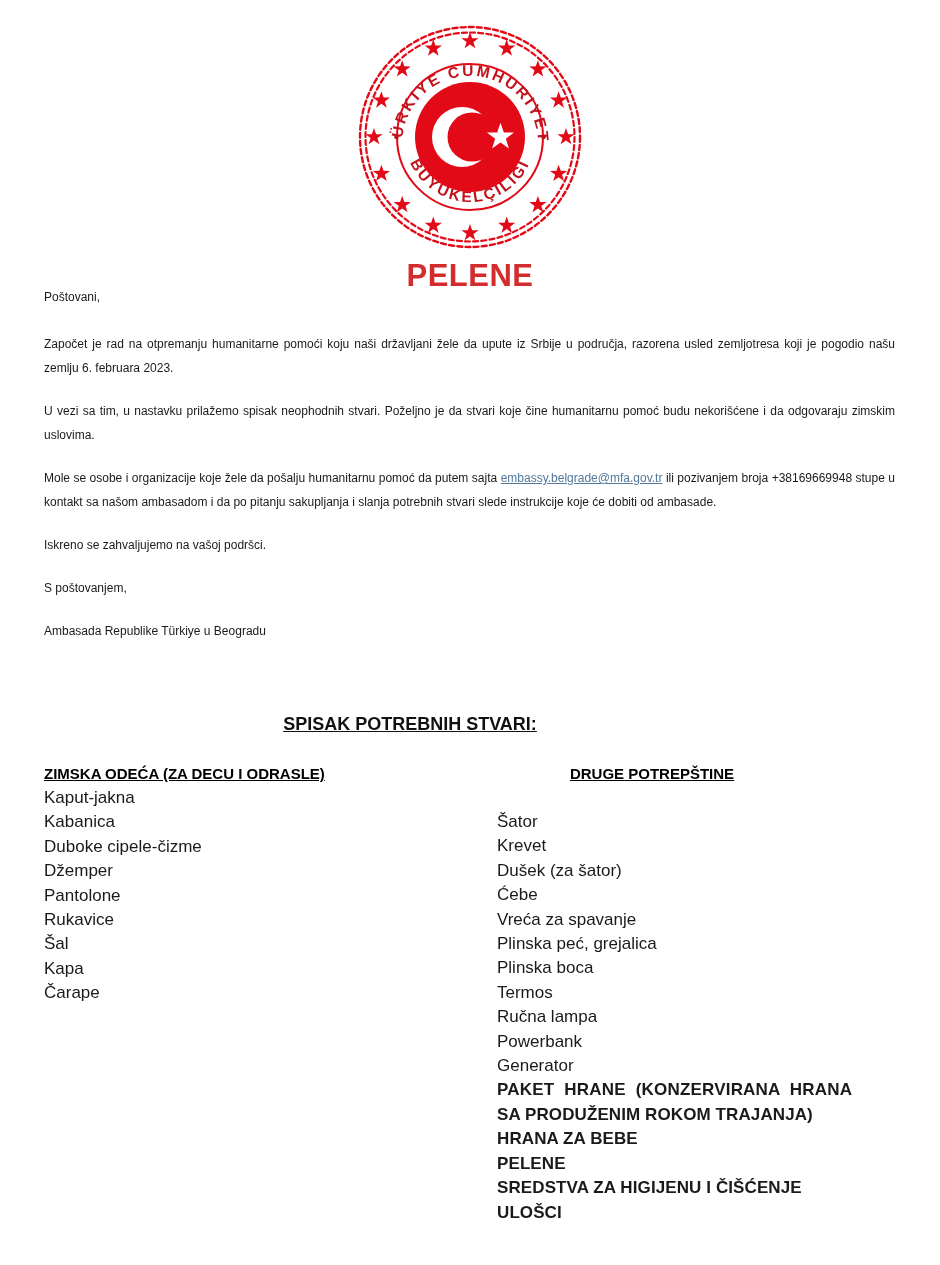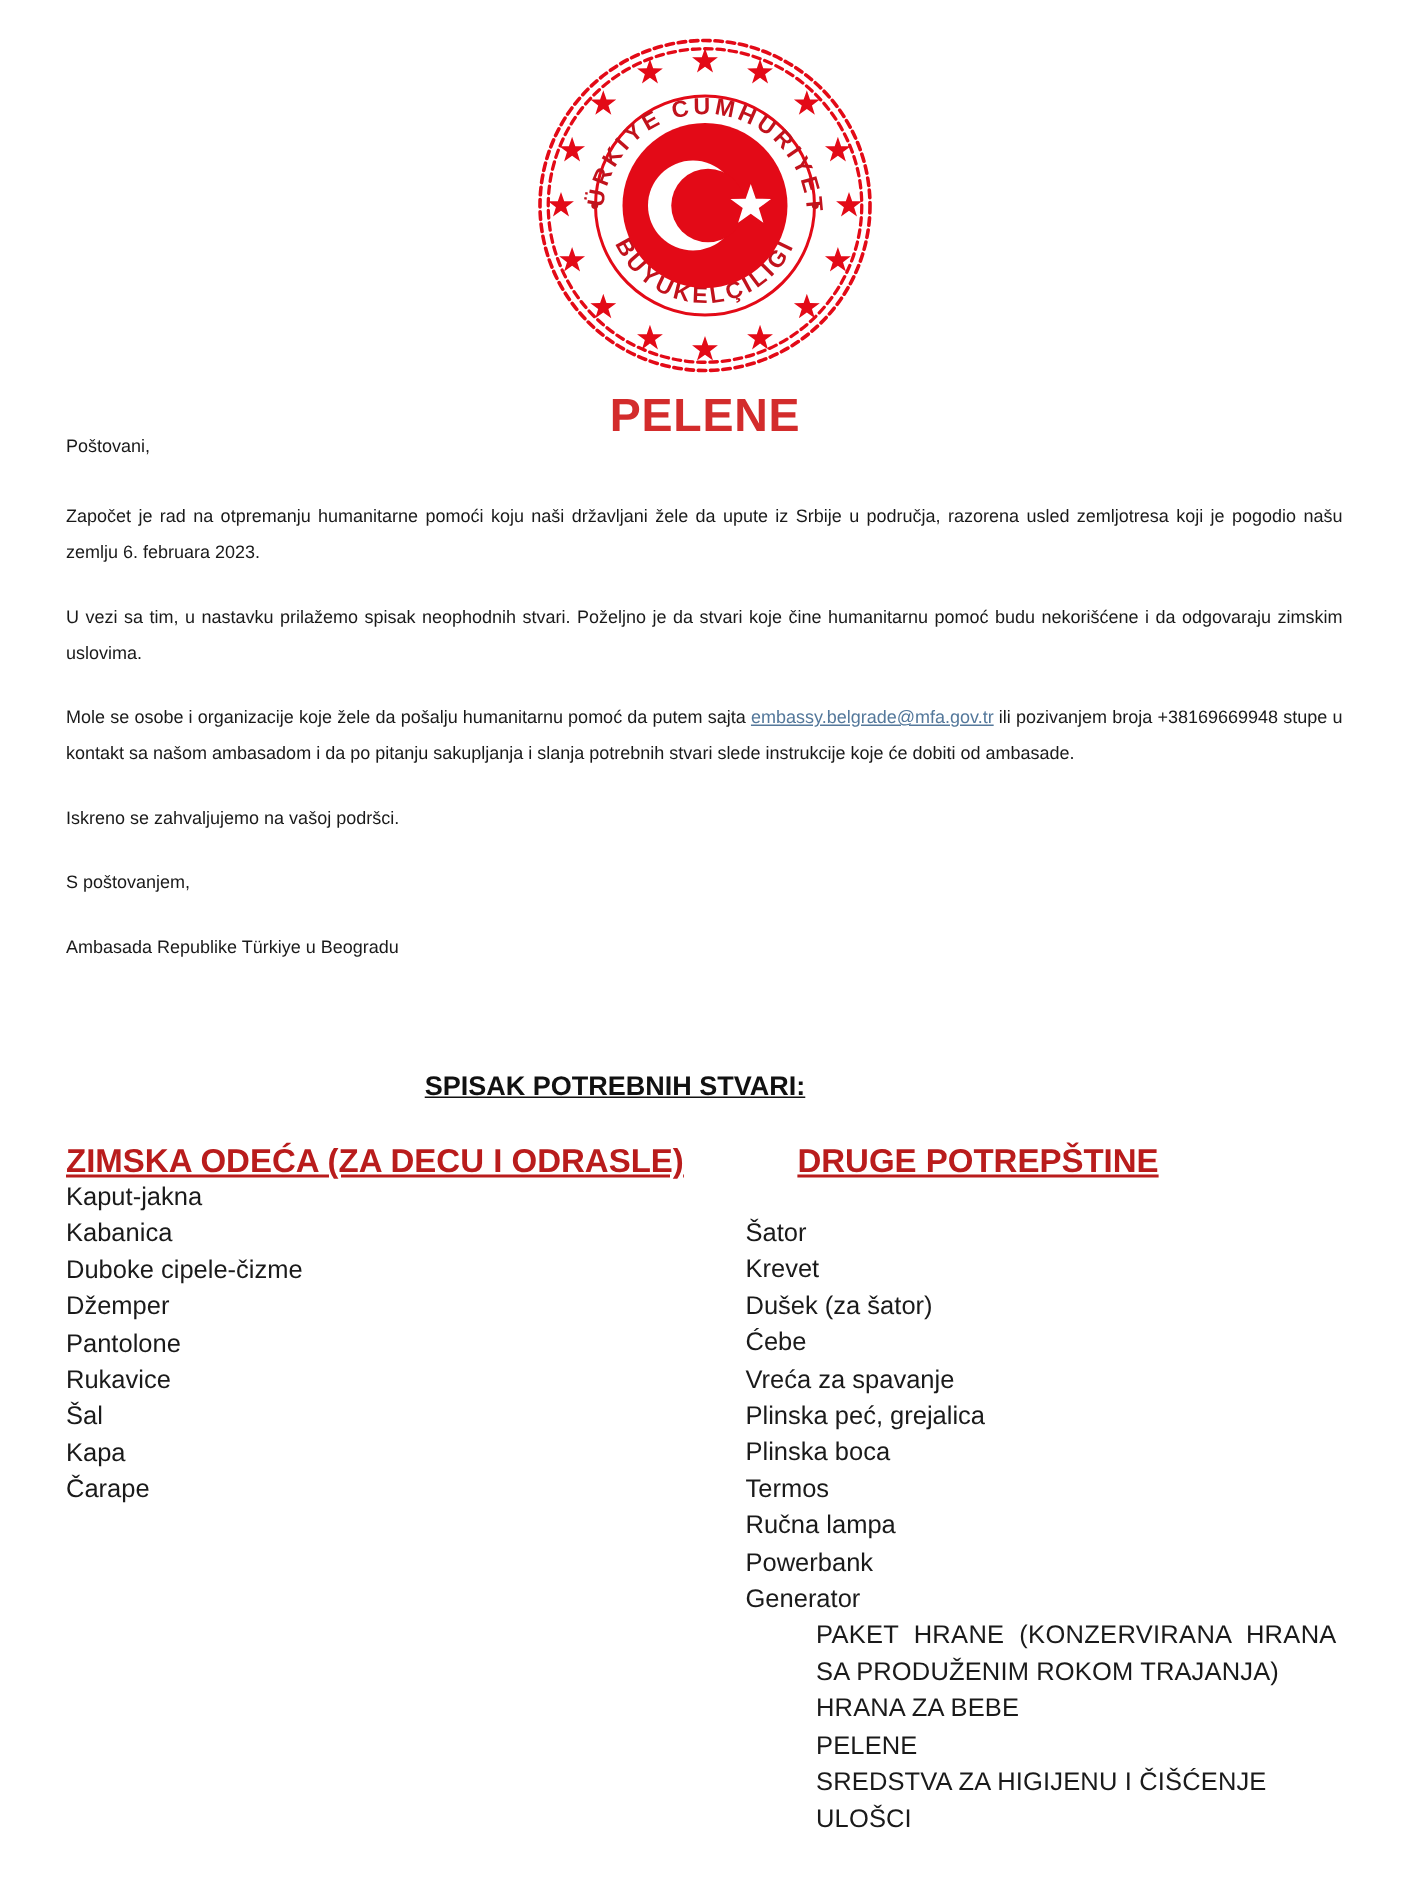--- a/index.html
+++ b/index.html
@@ -100,9 +100,9 @@
   .col-right { left: 497px; width: 420px; }
 
   .col-head {
-    font-size: 22px;
+    font-size: 15px;
     font-weight: bold;
-    color: #b91c1c;
+    color: #000000;
     line-height: 24px;
     margin: 0;
     white-space: nowrap;

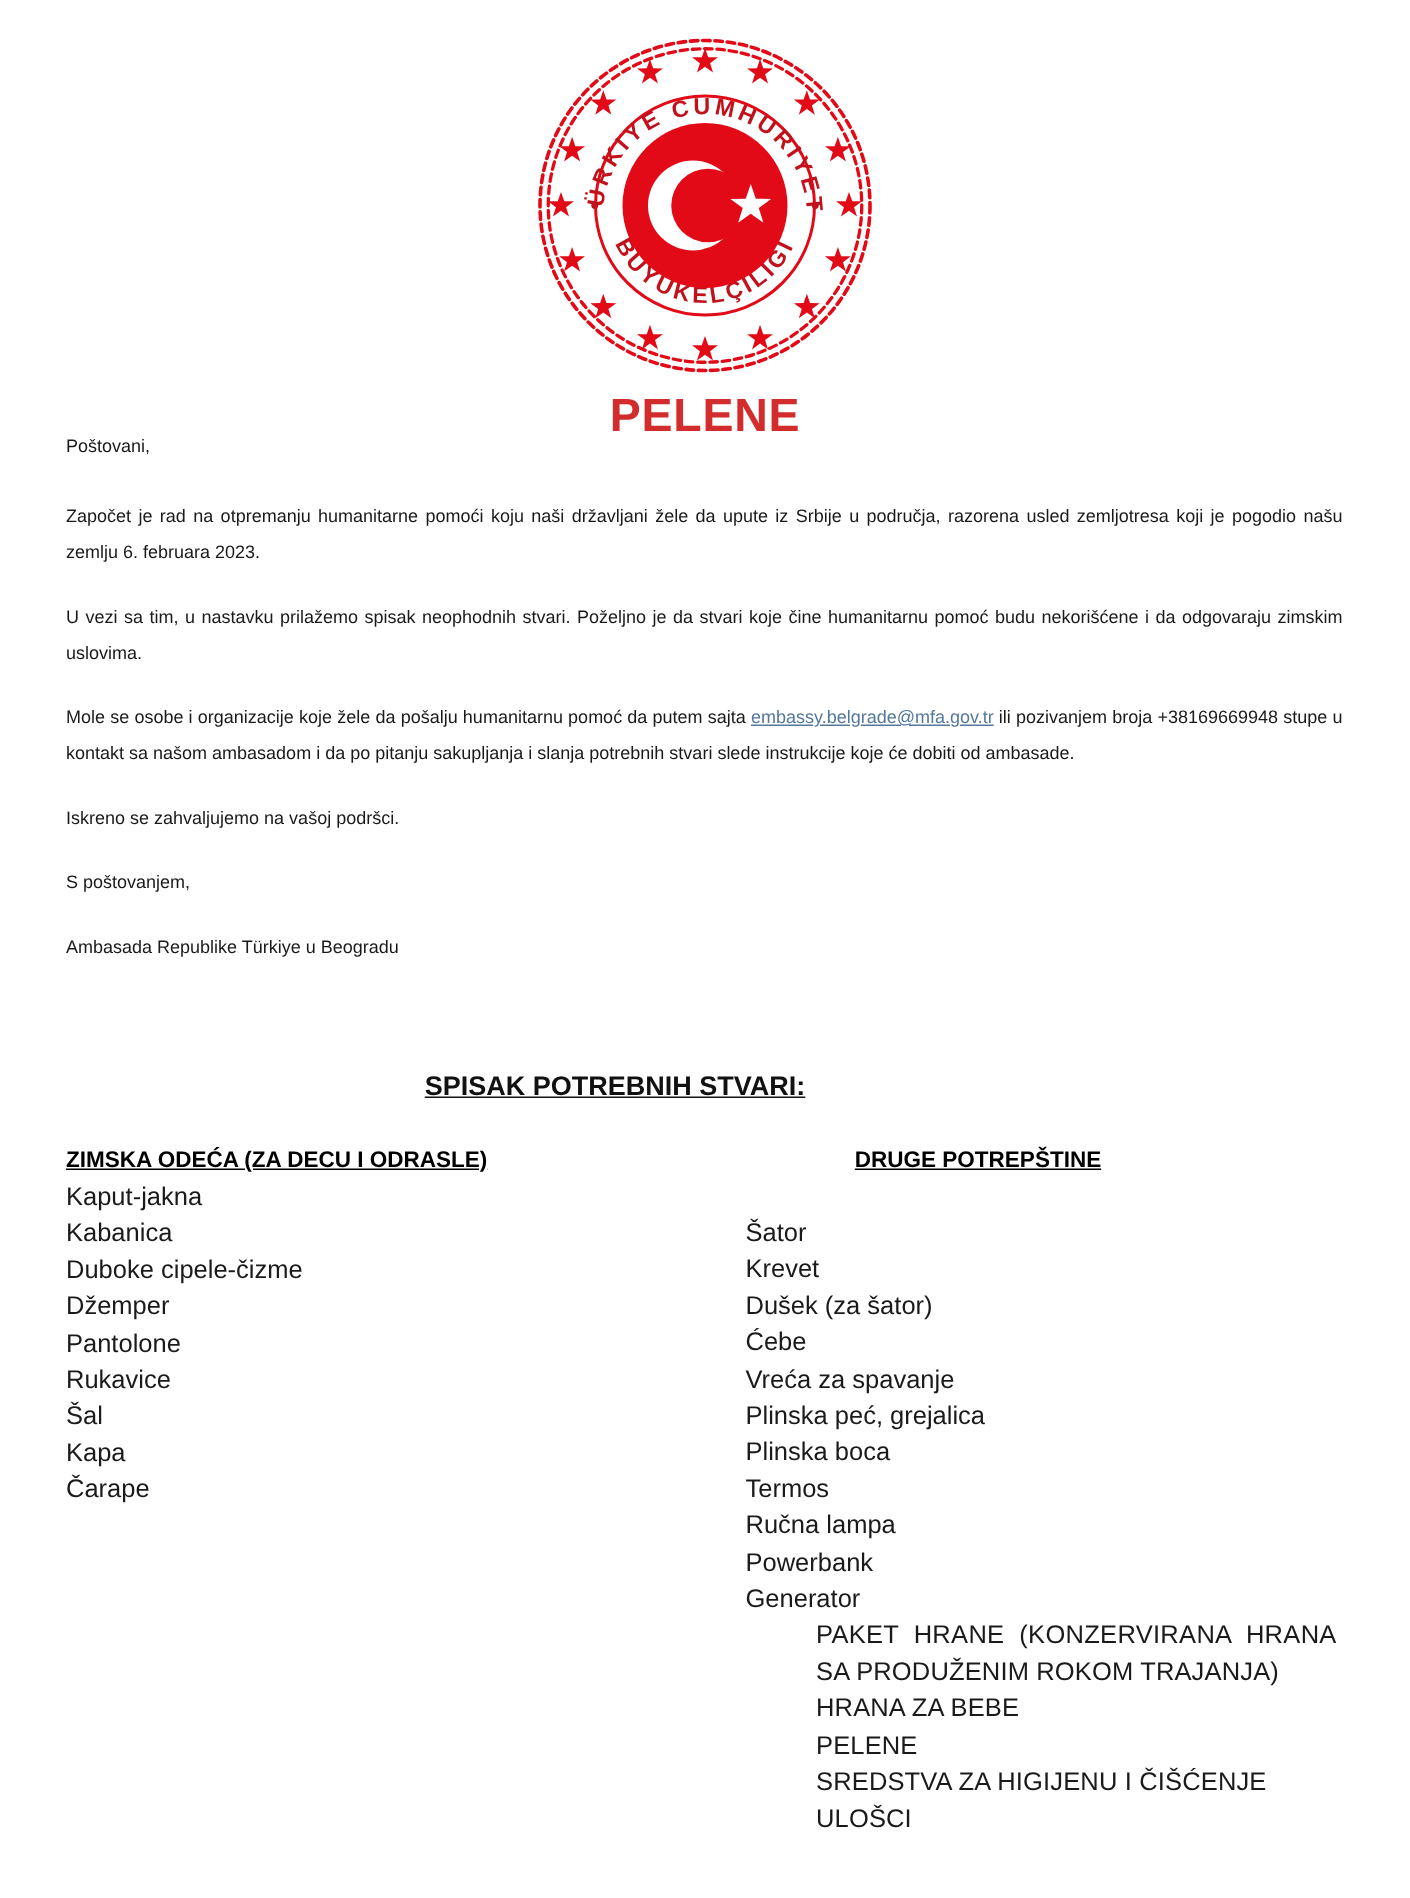--- a/index.html
+++ b/index.html
@@ -122,9 +122,8 @@
     white-space: nowrap;
   }
   .col-list li.bold {
-    font-weight: normal;
+    font-weight: bold;
     letter-spacing: 0.1px;
-    margin-left: 47px;
   }
   .col-list li.bold.wide {
     letter-spacing: 0.2px;

